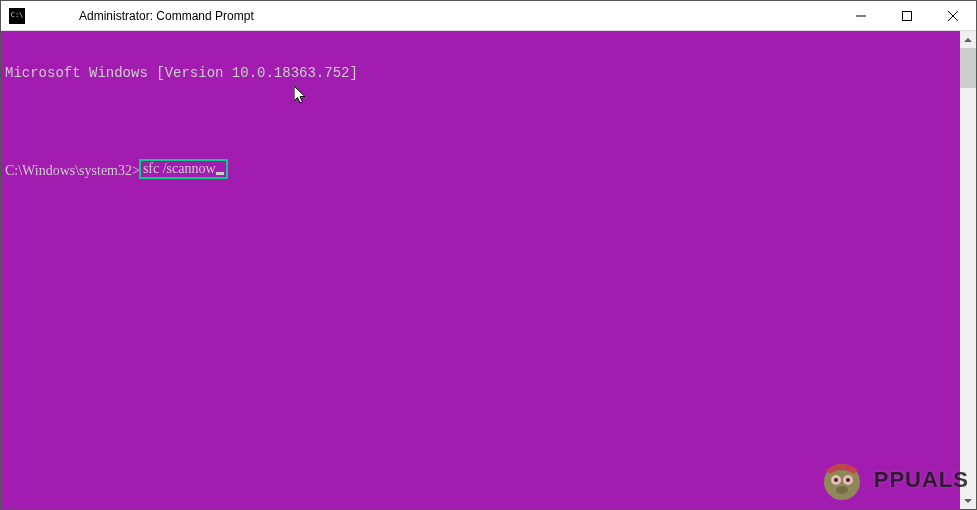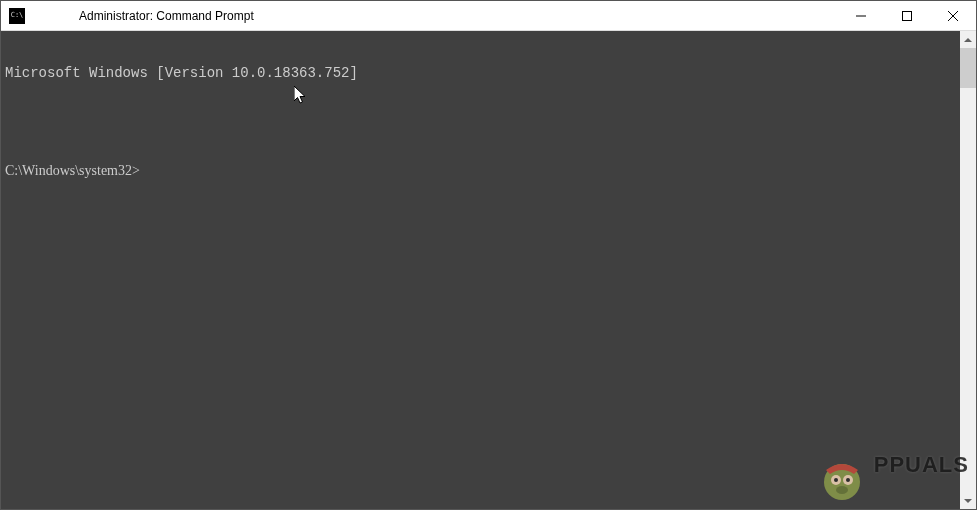--- a/index.html
+++ b/index.html
@@ -74,7 +74,7 @@
     .terminal-area {
       flex: 1;
       display: flex;
-      background: #404040;
+      background: #a21caf;
       position: relative;
     }
     .terminal-content {

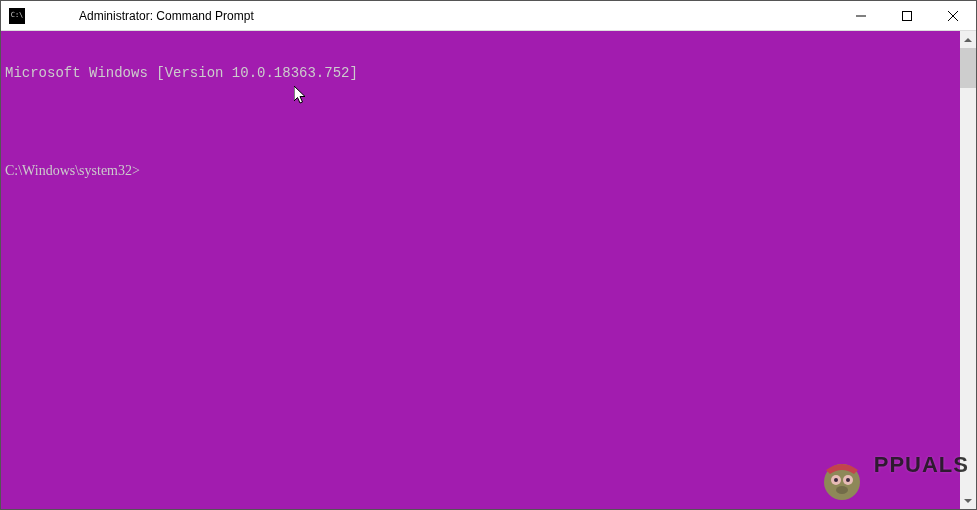--- a/index.html
+++ b/index.html
@@ -209,7 +209,7 @@
       <span class="line">Microsoft Windows [Version 10.0.18363.752]</span>
       <span class="line"></span>
       <div class="prompt-line">
-        <span>C:\Windows\system32&gt;</span>
+        <span>C:\Windows\system32&gt;</span><span class="highlight-box"><span>sfc /scannow</span><span class="cursor-block"></span></span>
       </div>
     </div>
 

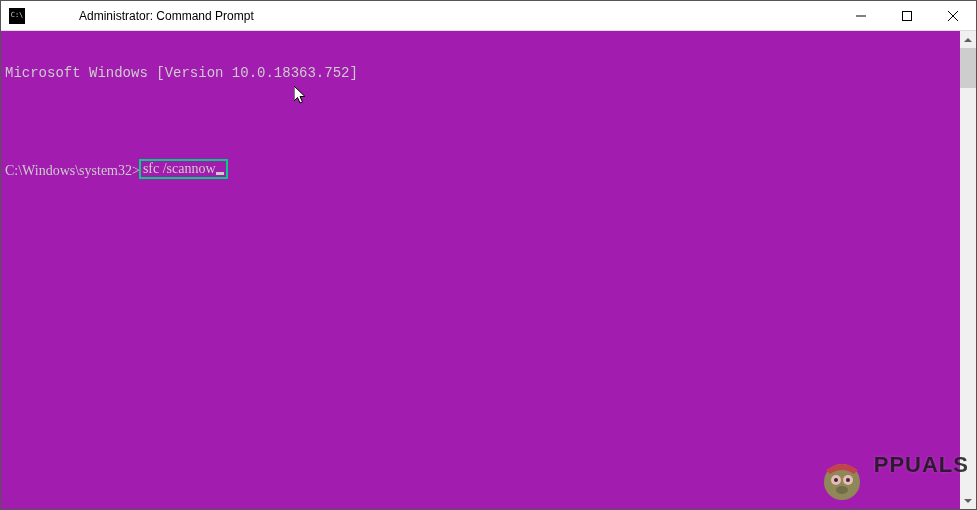--- a/index.html
+++ b/index.html
@@ -154,7 +154,7 @@
       right: 8px;
       bottom: 2px;
       display: flex;
-      align-items: flex-start;
+      align-items: center;
       gap: 4px;
       opacity: 0.85;
       pointer-events: none;

